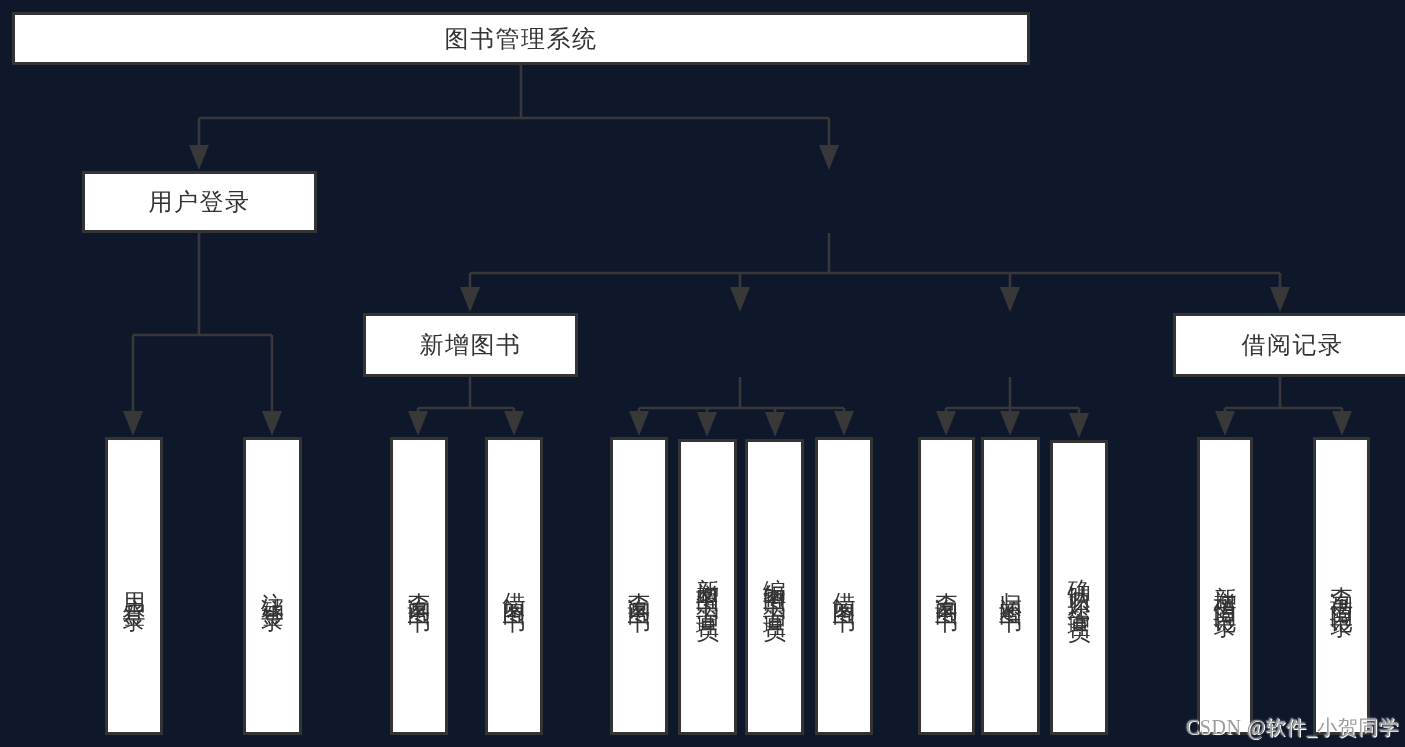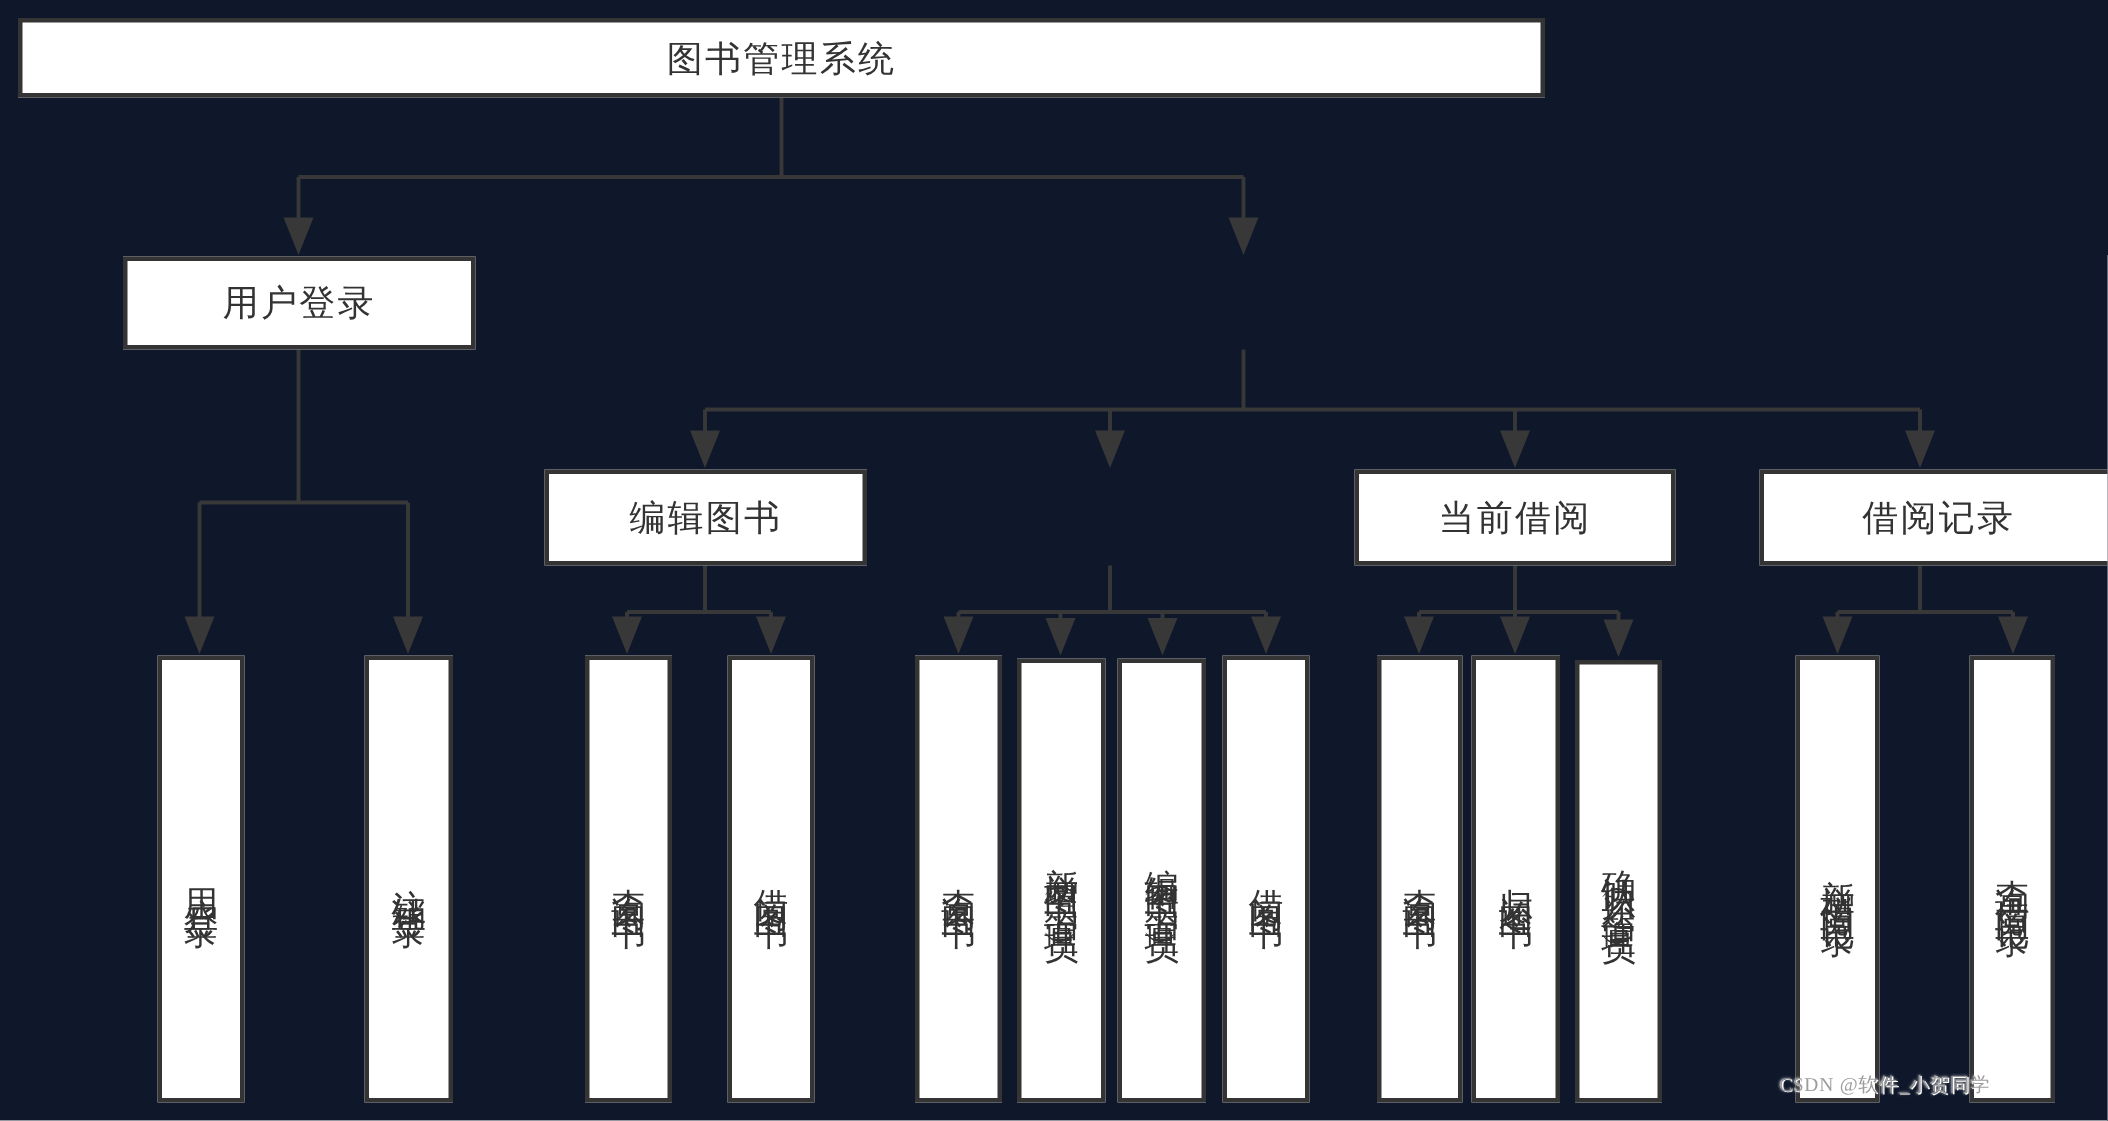--- a/index.html
+++ b/index.html
@@ -76,7 +76,7 @@
 
   <div class="box h" style="left:82px;top:171px;width:235px;height:62px">用户登录</div>
 
-  <div class="box h" style="left:363px;top:313px;width:215px;height:64px">编辑图书</div>
+  <div class="box h" style="left:363px;top:313px;width:215px;height:64px">新增图书</div>
   <div class="box h" style="left:903px;top:313px;width:214px;height:64px">当前借阅</div>
   <div class="box h" style="left:1173px;top:313px;width:239px;height:64px">借阅记录</div>
 

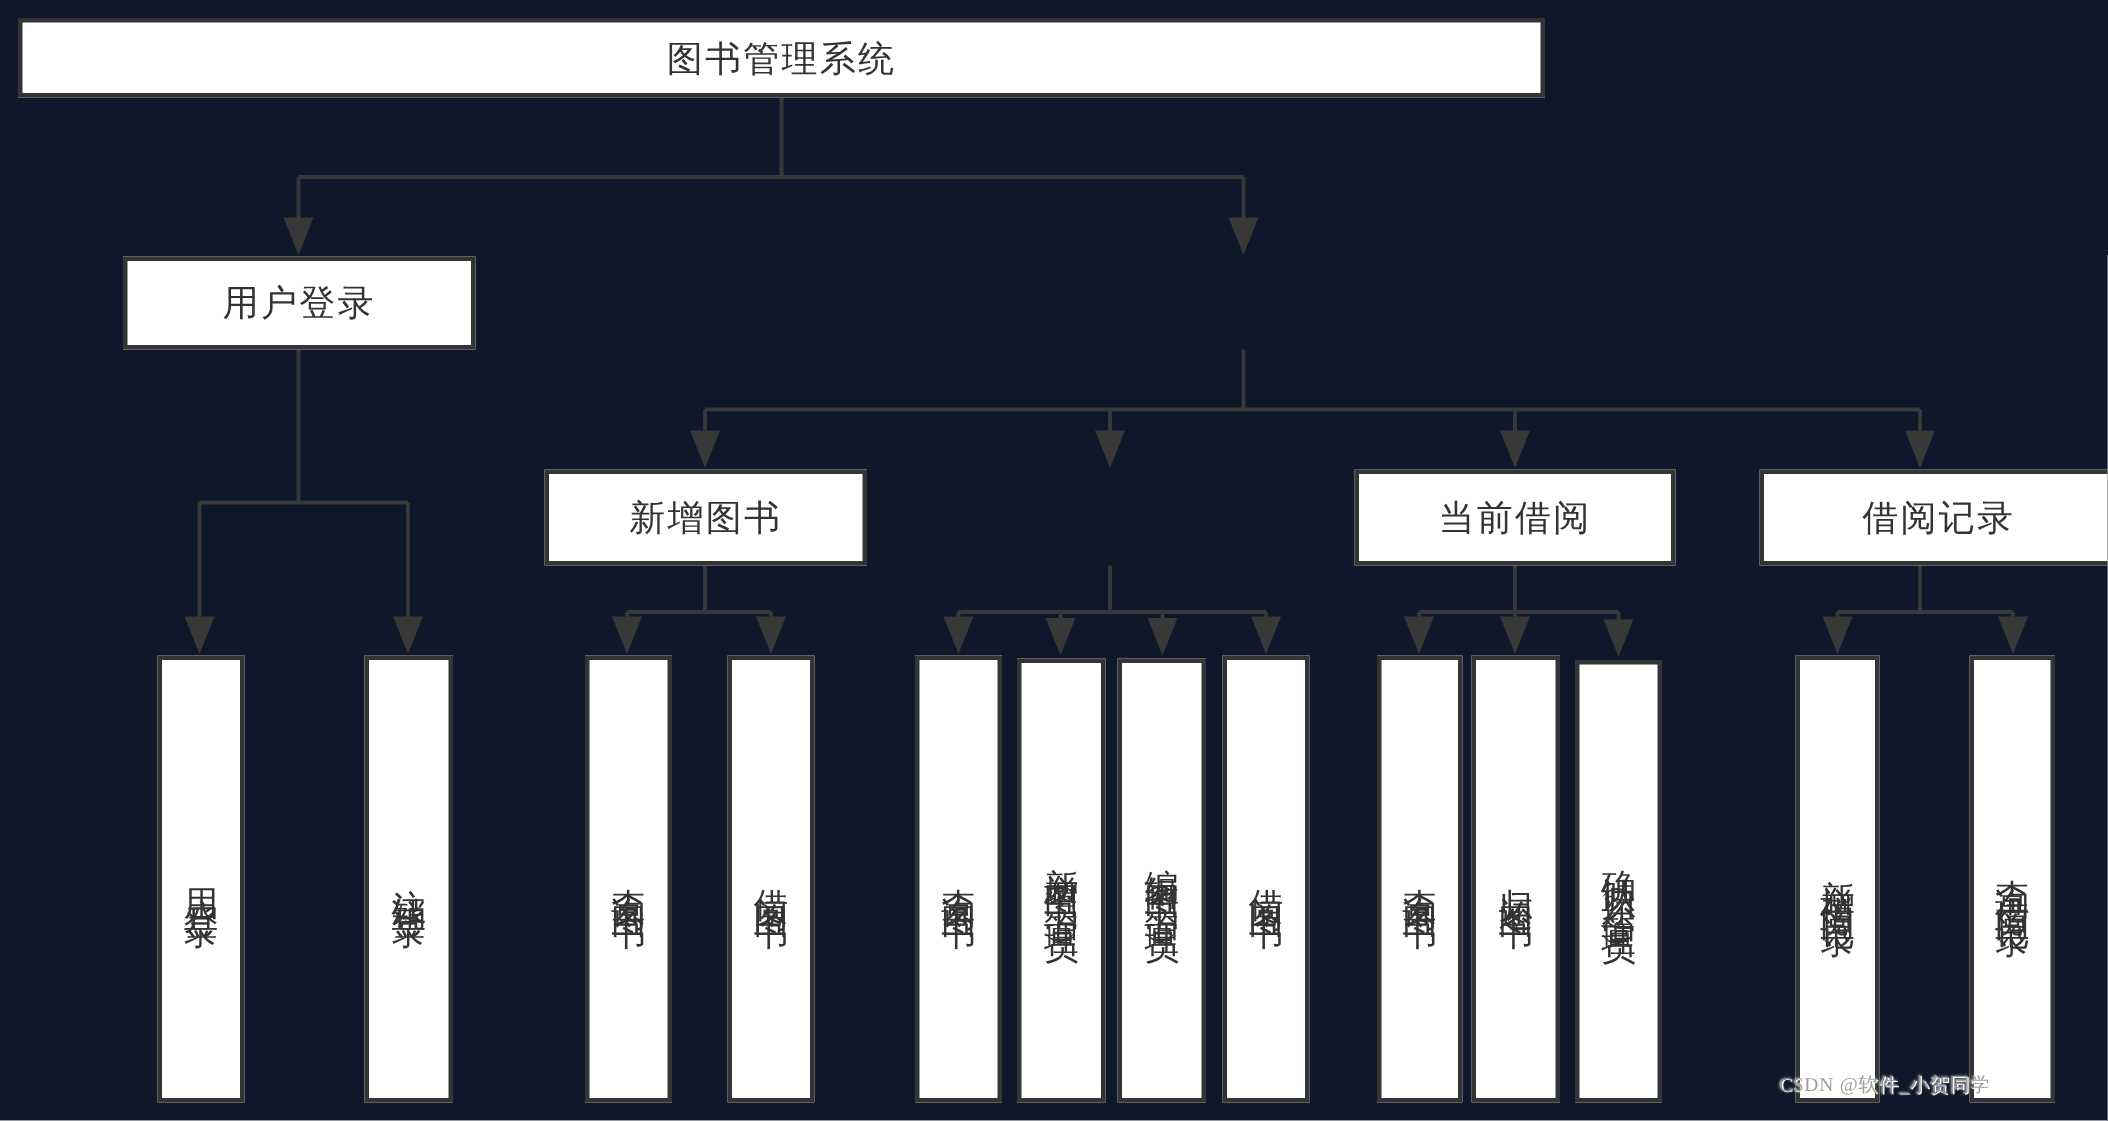--- a/index.html
+++ b/index.html
@@ -77,7 +77,6 @@
   <div class="box h" style="left:82px;top:171px;width:235px;height:62px">用户登录</div>
 
   <div class="box h" style="left:363px;top:313px;width:215px;height:64px">新增图书</div>
-  <div class="box h" style="left:903px;top:313px;width:214px;height:64px">当前借阅</div>
   <div class="box h" style="left:1173px;top:313px;width:239px;height:64px">借阅记录</div>
 
   <div class="box v" style="left:105px;top:437px;width:58px;height:298px">用户登录</div>

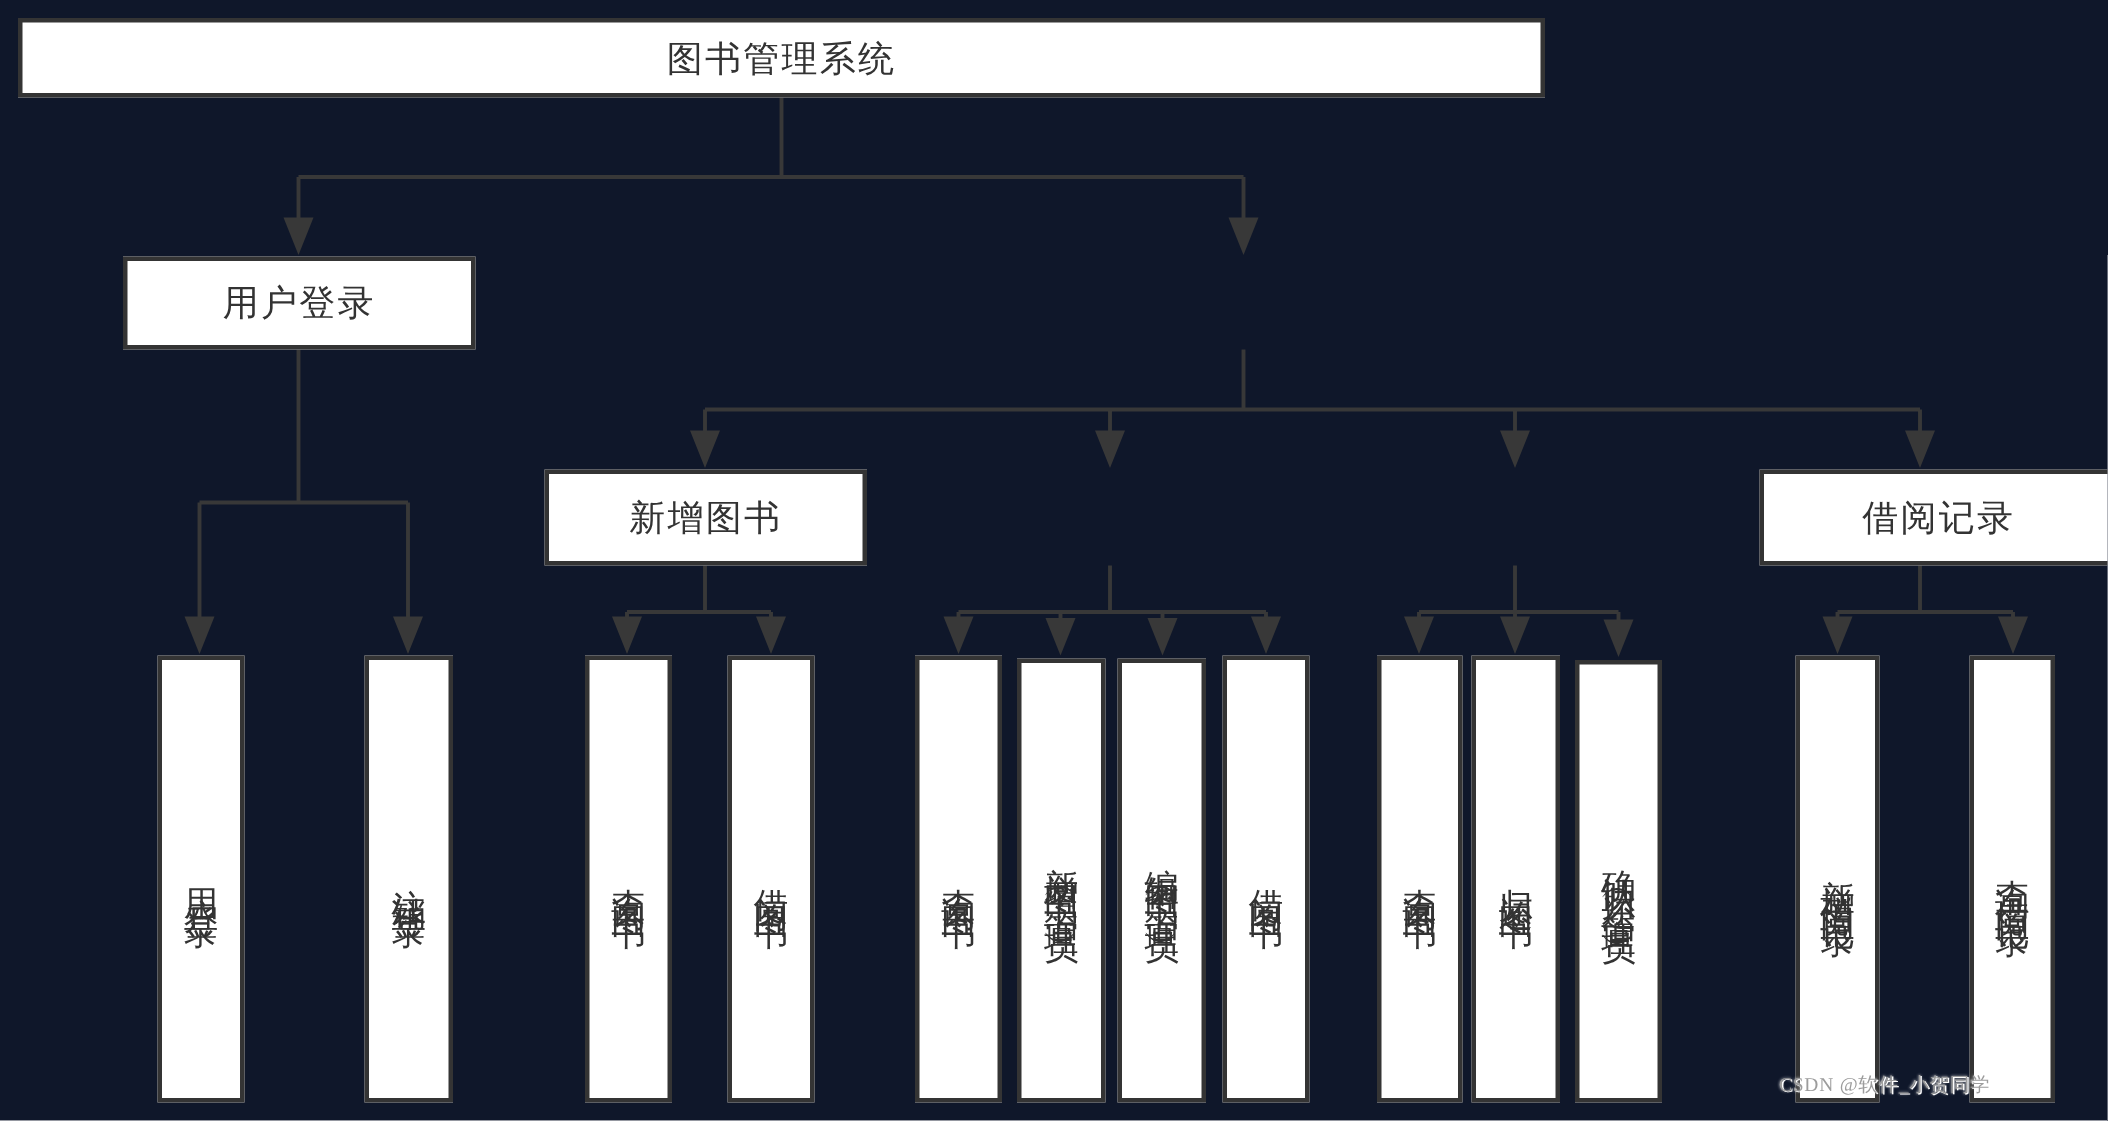--- a/index.html
+++ b/index.html
@@ -22,7 +22,7 @@
   }
   .watermark {
     position:absolute; left:1186px; top:714px;
-    font-size:13px; letter-spacing:0.5px; color:#9c9c9c;
+    font-size:20px; letter-spacing:0.5px; color:#9c9c9c;
     text-shadow:0 0 2px #ffffff, 1px 1px 0 #ffffff;
     white-space:nowrap; z-index:5;
   }

